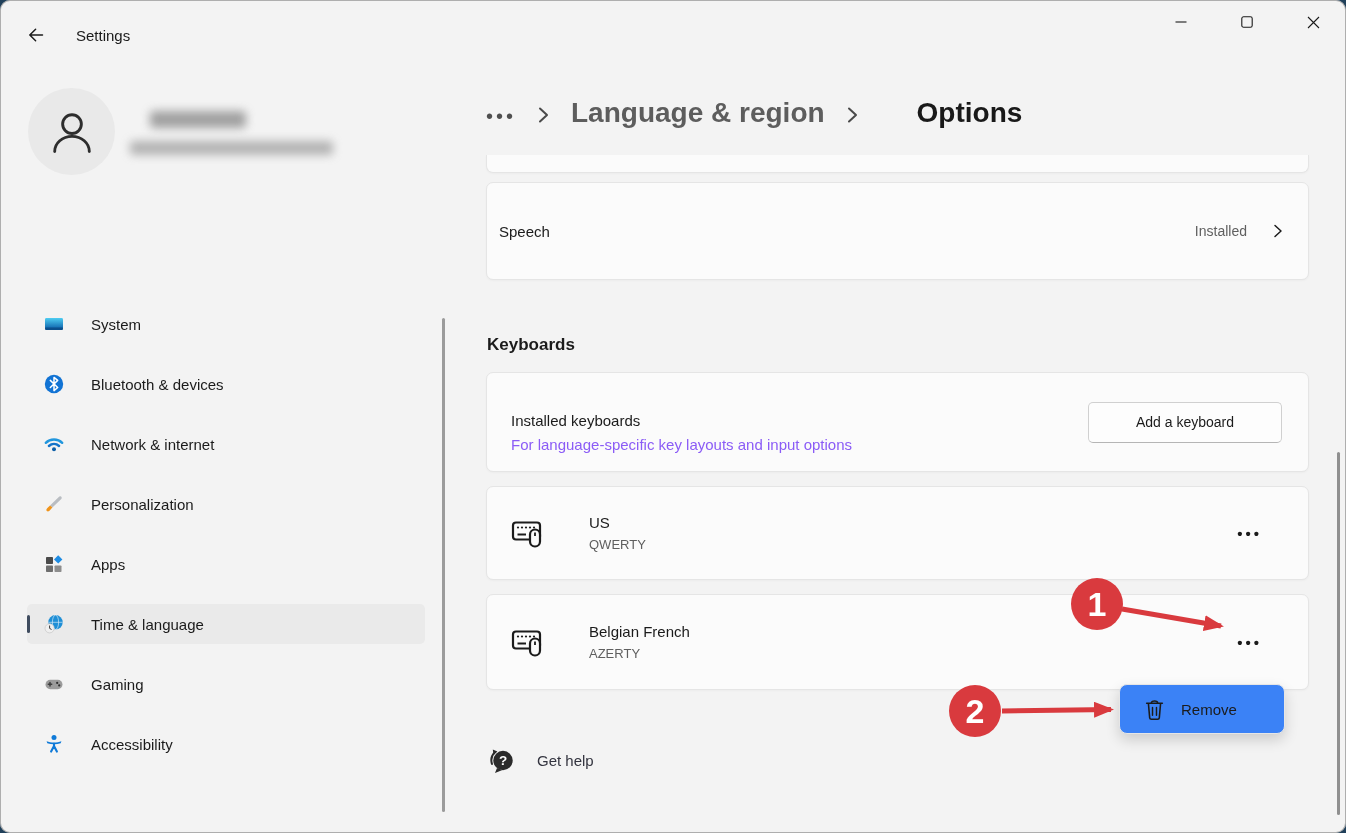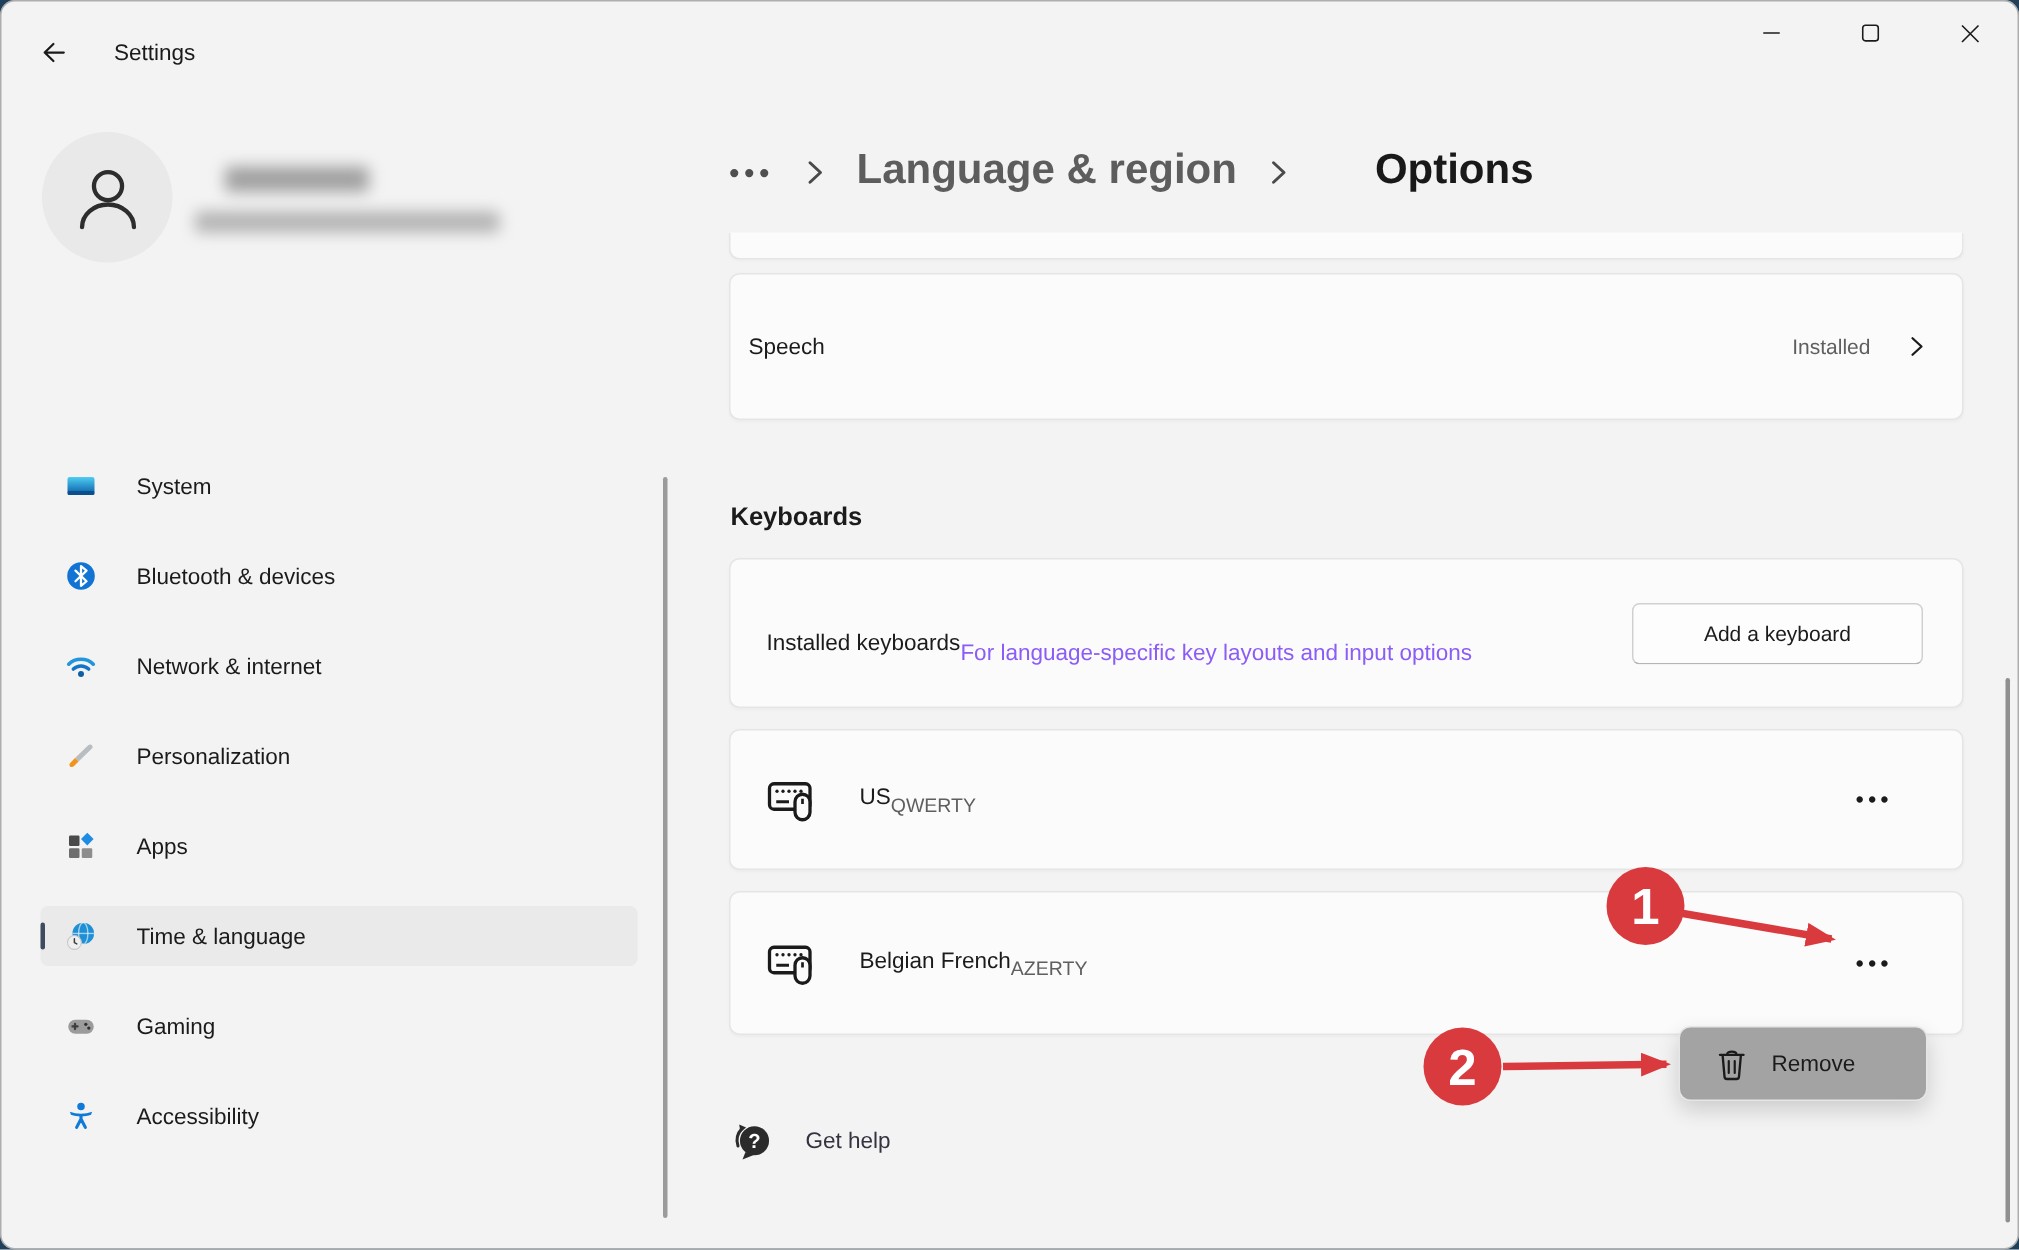--- a/index.html
+++ b/index.html
@@ -55,7 +55,7 @@
   .speech-status{font-size:14px;color:#5f5f5f;margin-right:25px;}
   .section-header{position:absolute;left:487px;top:335px;font-size:17px;font-weight:600;color:#1b1b1b;}
   .card-installed{top:372px;height:100px;display:flex;align-items:center;}
-  .ik-text{margin-left:24px;display:flex;flex-direction:row;margin-top:20px;}
+  .ik-text{margin-left:24px;display:flex;flex-direction:column;margin-top:20px;}
   .ik-title{font-size:15px;color:#1b1b1b;}
   .ik-sub{font-size:15px;color:#8b5cf6;margin-top:7px;}
   .add-kbd-btn{margin-left:auto;margin-right:26px;width:194px;height:41px;background:#fdfdfd;

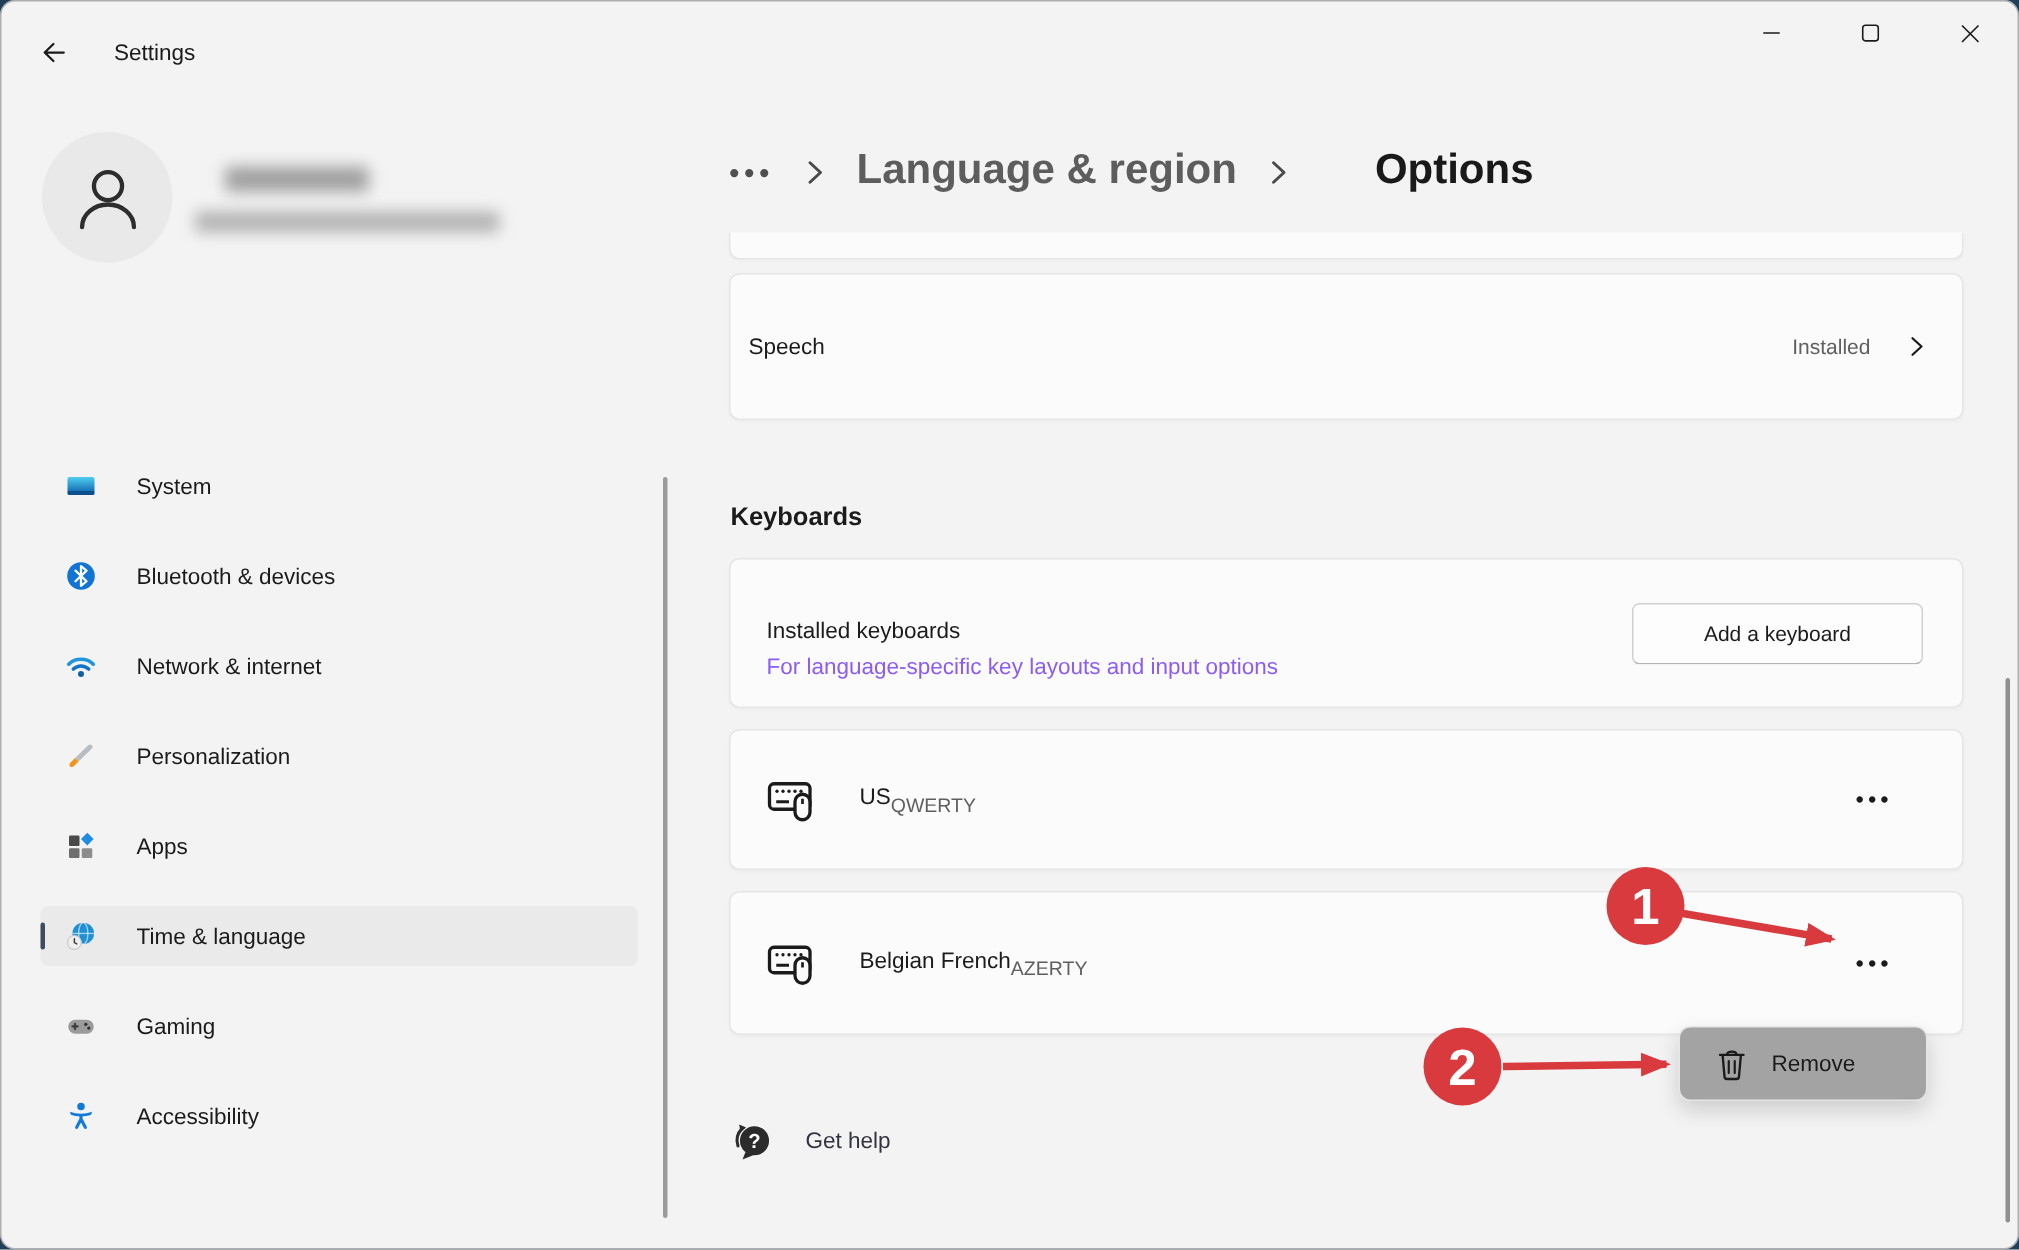--- a/index.html
+++ b/index.html
@@ -65,7 +65,7 @@
   .card-us{top:486px;height:94px;}
   .card-be{top:594px;height:96px;}
   .kbd-icon{margin-left:24px;width:36px;height:34px;display:flex;flex:0 0 auto;}
-  .kbd-text{margin-left:26px;display:flex;justify-content:center;}
+  .kbd-text{margin-left:42px;display:flex;flex-direction:column;justify-content:center;}
   .kbd-name{font-size:15px;color:#1b1b1b;}
   .kbd-layout{font-size:13px;color:#5f5f5f;margin-top:6px;}
   .more-btn{margin-left:auto;margin-right:40px;background:transparent;border:none;cursor:pointer;

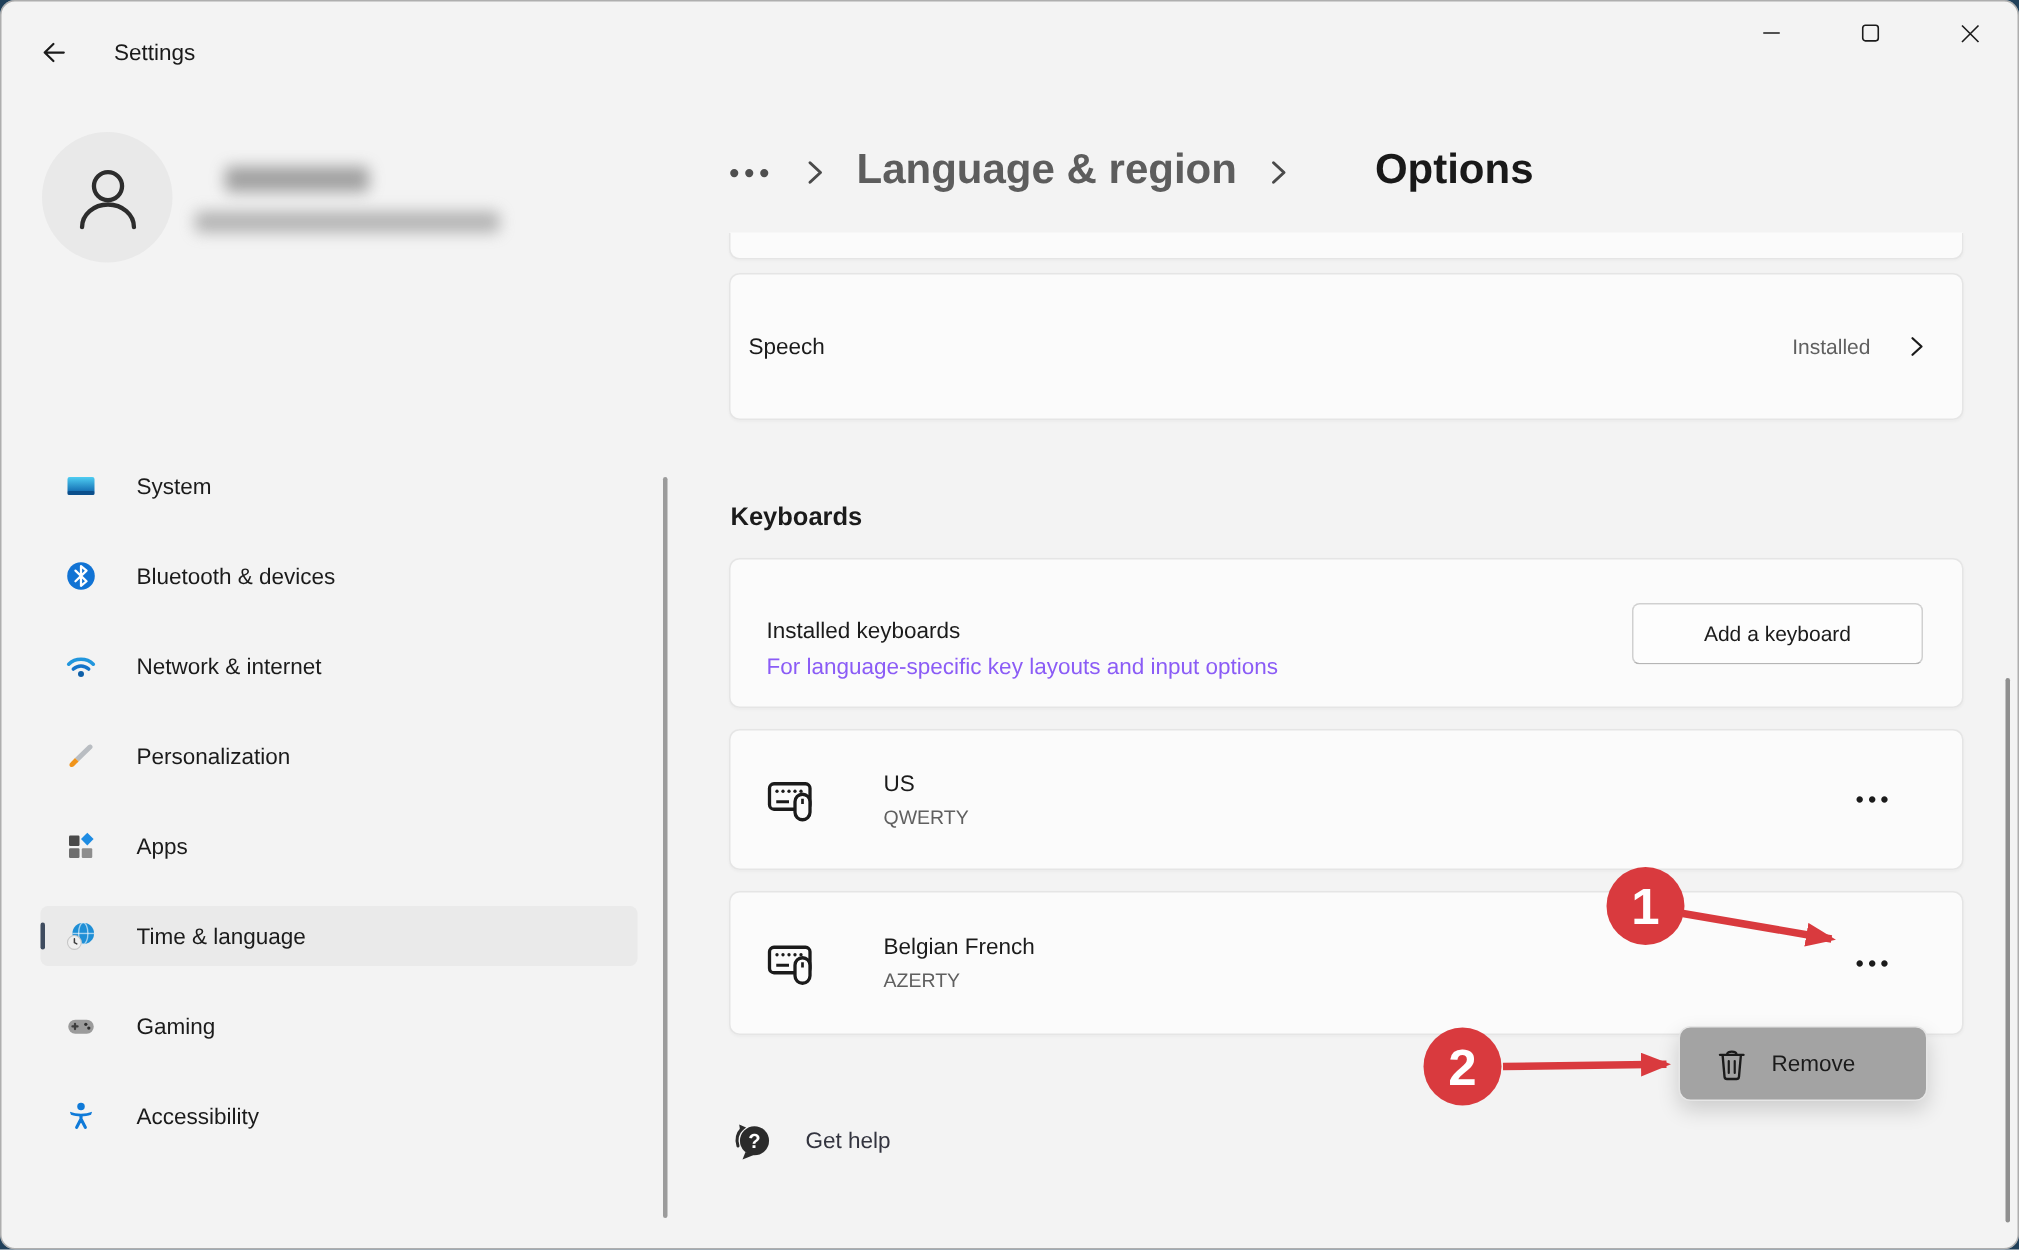--- a/index.html
+++ b/index.html
@@ -71,7 +71,7 @@
   .more-btn{margin-left:auto;margin-right:40px;background:transparent;border:none;cursor:pointer;
     font-size:15px;letter-spacing:3px;color:#1b1b1b;font-weight:700;padding:6px;}
   
-  .popup{position:absolute;left:1119px;top:684px;width:164px;height:48px;background:#a3a3a3;
+  .popup{position:absolute;left:1119px;top:684px;width:164px;height:48px;background:#3b82f6;
     border:1px solid #e6e6e6;border-radius:8px;box-shadow:0 6px 14px rgba(0,0,0,.16);
     display:flex;align-items:center;cursor:pointer;}
   .popup-trash{margin-left:24px;display:flex;}

